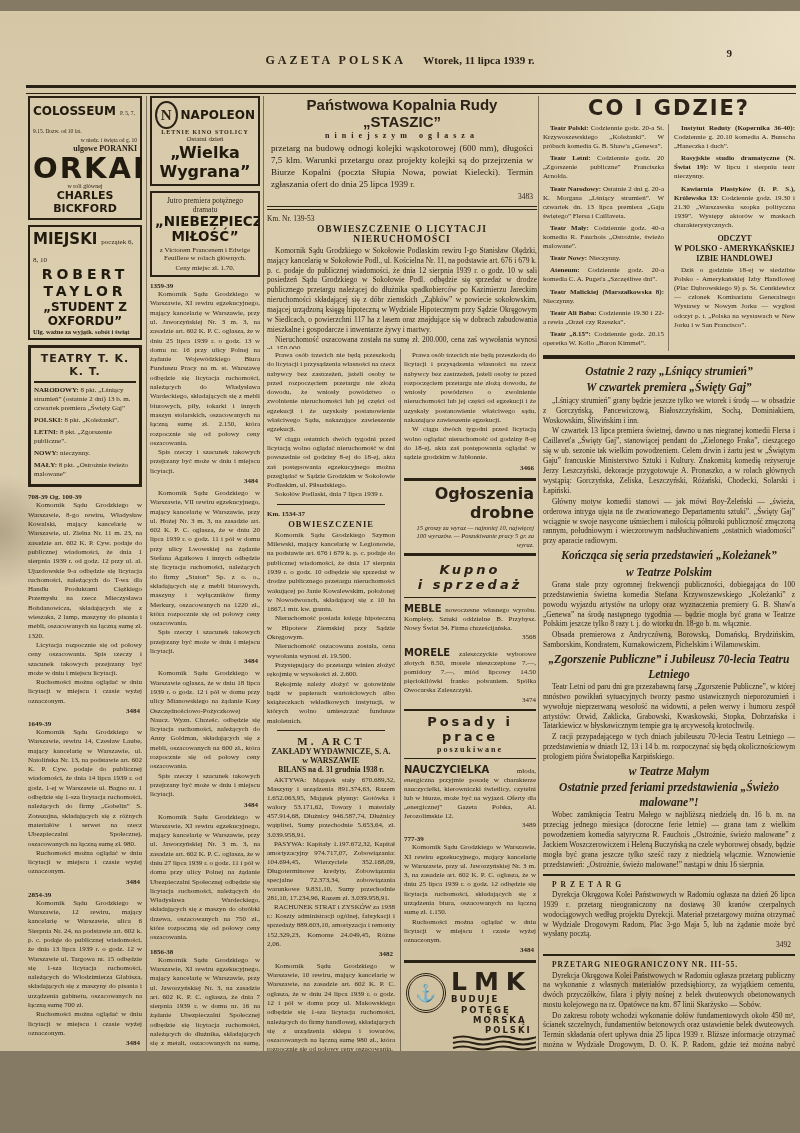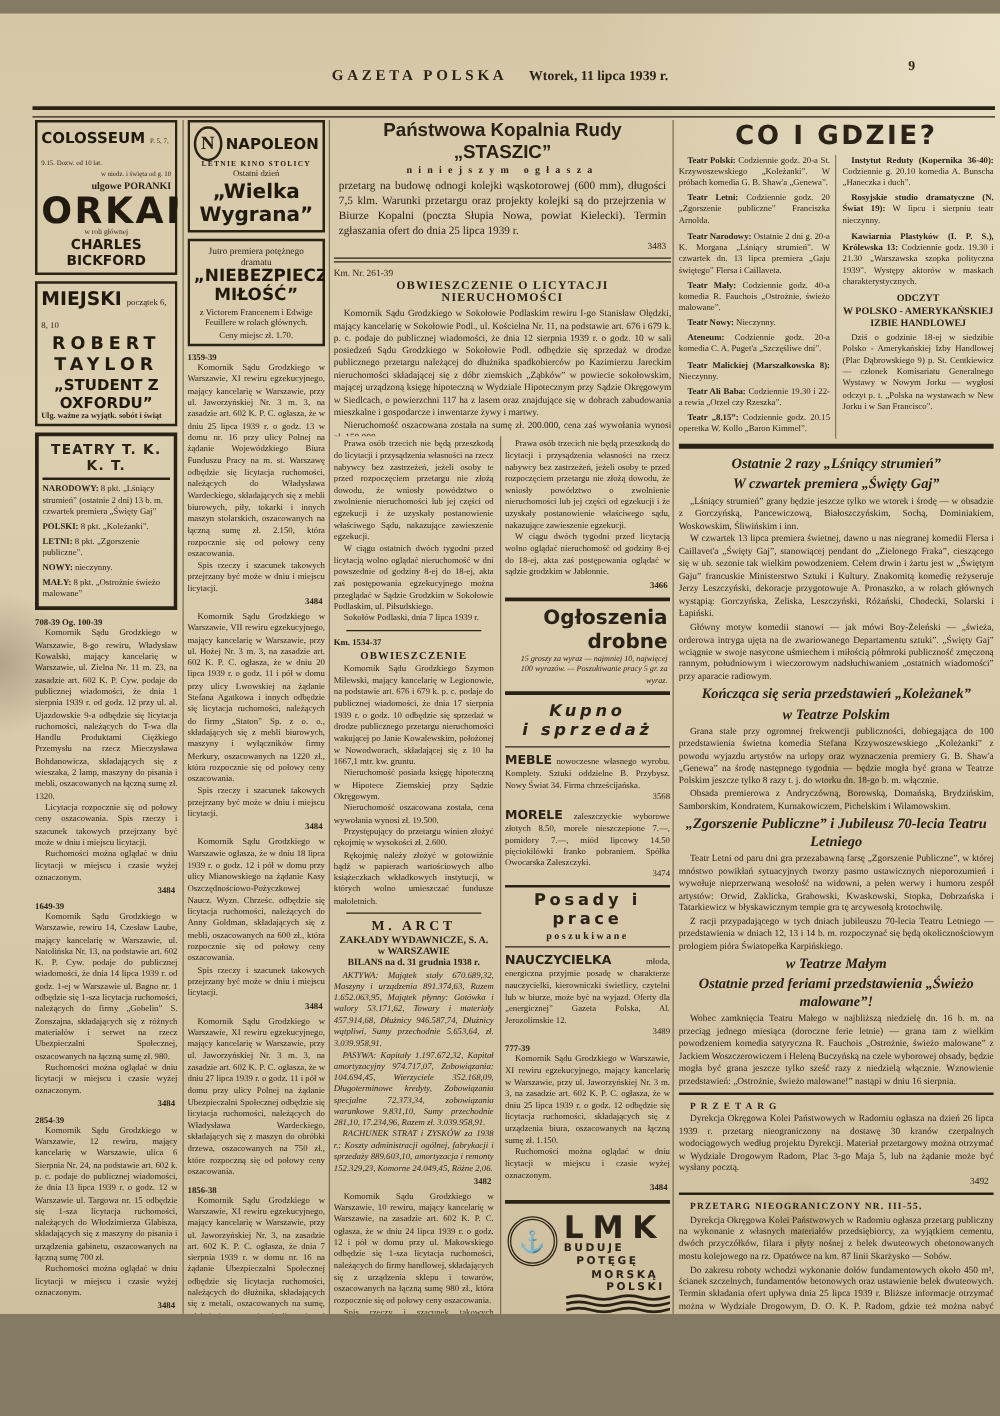--- a/index.html
+++ b/index.html
@@ -221,7 +221,7 @@
       <p class="r">3483</p>
     </div>
     <div class="wide-body">
-      <p class="kmref">Km. Nr. 261-39</p>
+      <p class="kmref">Km. Nr. 139-53</p>
       <p class="obw-title">OBWIESZCZENIE O LICYTACJI NIERUCHOMOŚCI</p>
       <p class="np">Komornik Sądu Grodzkiego w Sokołowie Podlaskim rewiru I-go Stanisław Olędzki, mający kancelarię w Sokołowie Podl., ul. Kościelna Nr. 11, na podstawie art. 676 i 679 k. p. c. podaje do publicznej wiadomości, że dnia 12 sierpnia 1939 r. o godz. 10 w sali posiedzeń Sądu Grodzkiego w Sokołowie Podl. odbędzie się sprzedaż w drodze publicznego przetargu należącej do dłużnika spadkobierców po Kazimierzu Jareckim nieruchomości składającej się z dóbr ziemskich „Ząbków” w powiecie sokołowskim, mającej urządzoną księgę hipoteczną w Wydziale Hipotecznym przy Sądzie Okręgowym w Siedlcach, o powierzchni 117 ha z lasem oraz znajdujące się w dobrach zabudowania mieszkalne i gospodarcze i inwentarze żywy i martwy.</p>
       <p class="np">Nieruchomość oszacowana została na sumę zł. 200.000, cena zaś wywołania wynosi zł. 150.000.</p>

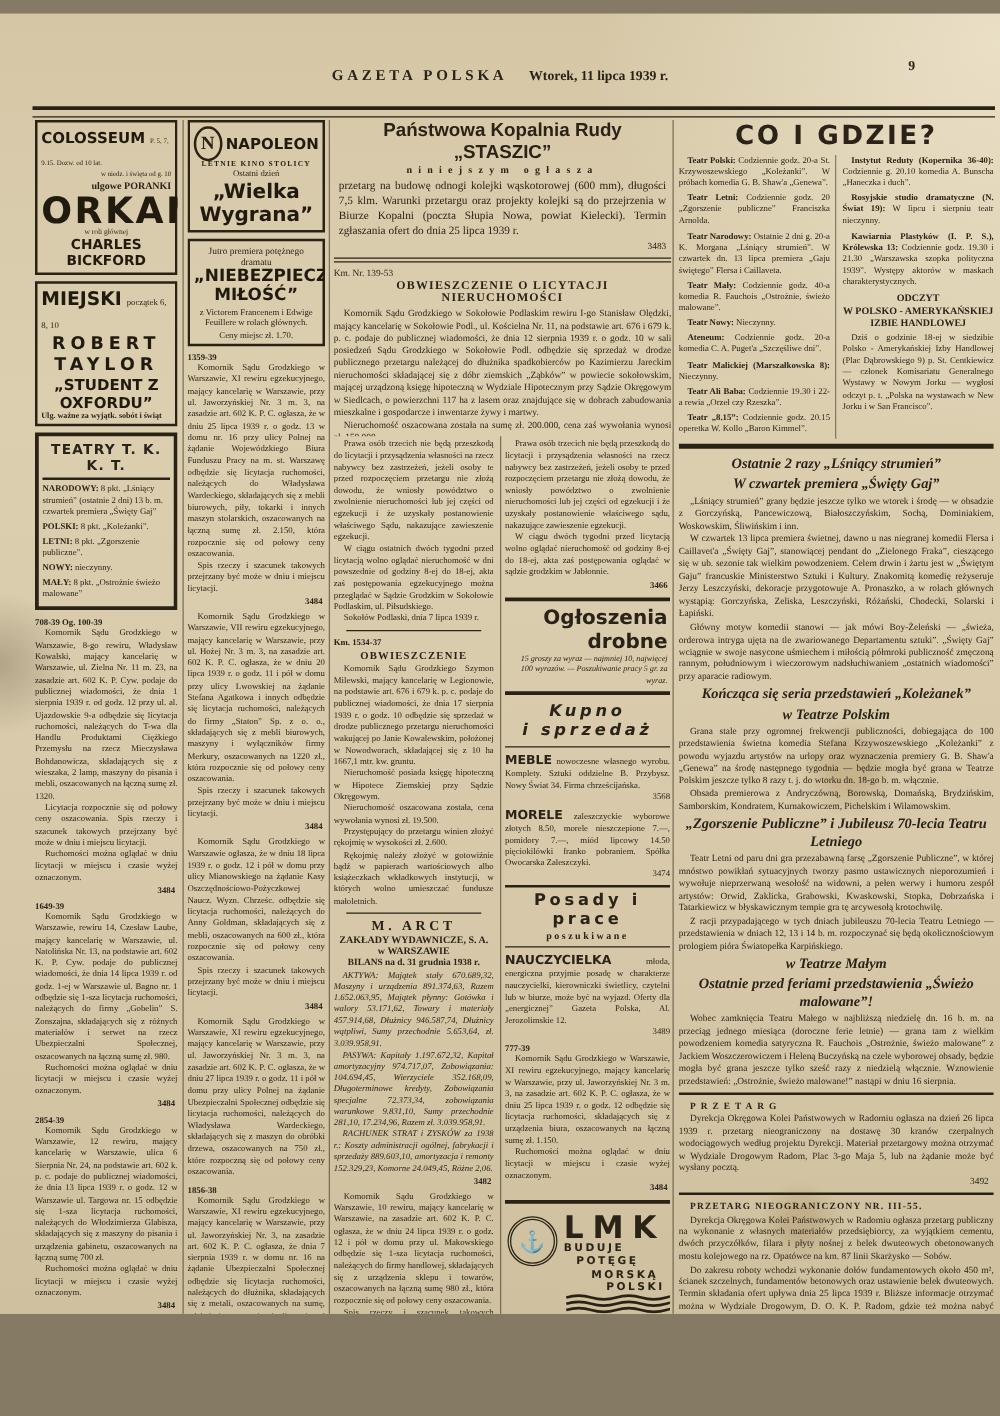--- a/index.html
+++ b/index.html
@@ -79,7 +79,7 @@
   .bilans .n1{font-size:11px;font-weight:bold;letter-spacing:3px;margin:0;}
   .bilans .n2,.bilans .n3{font-size:8px;font-weight:bold;margin:0;}
   .bilans .n4{font-size:7.5px;font-weight:bold;margin:0 0 2px 0;}
-  .bilans p.body{font-size:7px;text-align:justify;text-indent:7px;line-height:1.3;margin:0;font-style:italic;}
+  .bilans p.body{font-size:7px;text-align:justify;text-indent:7px;line-height:1.3;margin:0;}
   .mini-hr{border-top:1px solid #2a2215;margin:4px 10px;}
   .nap-logo{width:24px;height:24px;border:2px solid #2a2215;border-radius:50%;display:inline-flex;align-items:center;justify-content:center;font-size:15px;font-weight:bold;font-family:"Liberation Serif",serif;vertical-align:middle;}
 </style>

